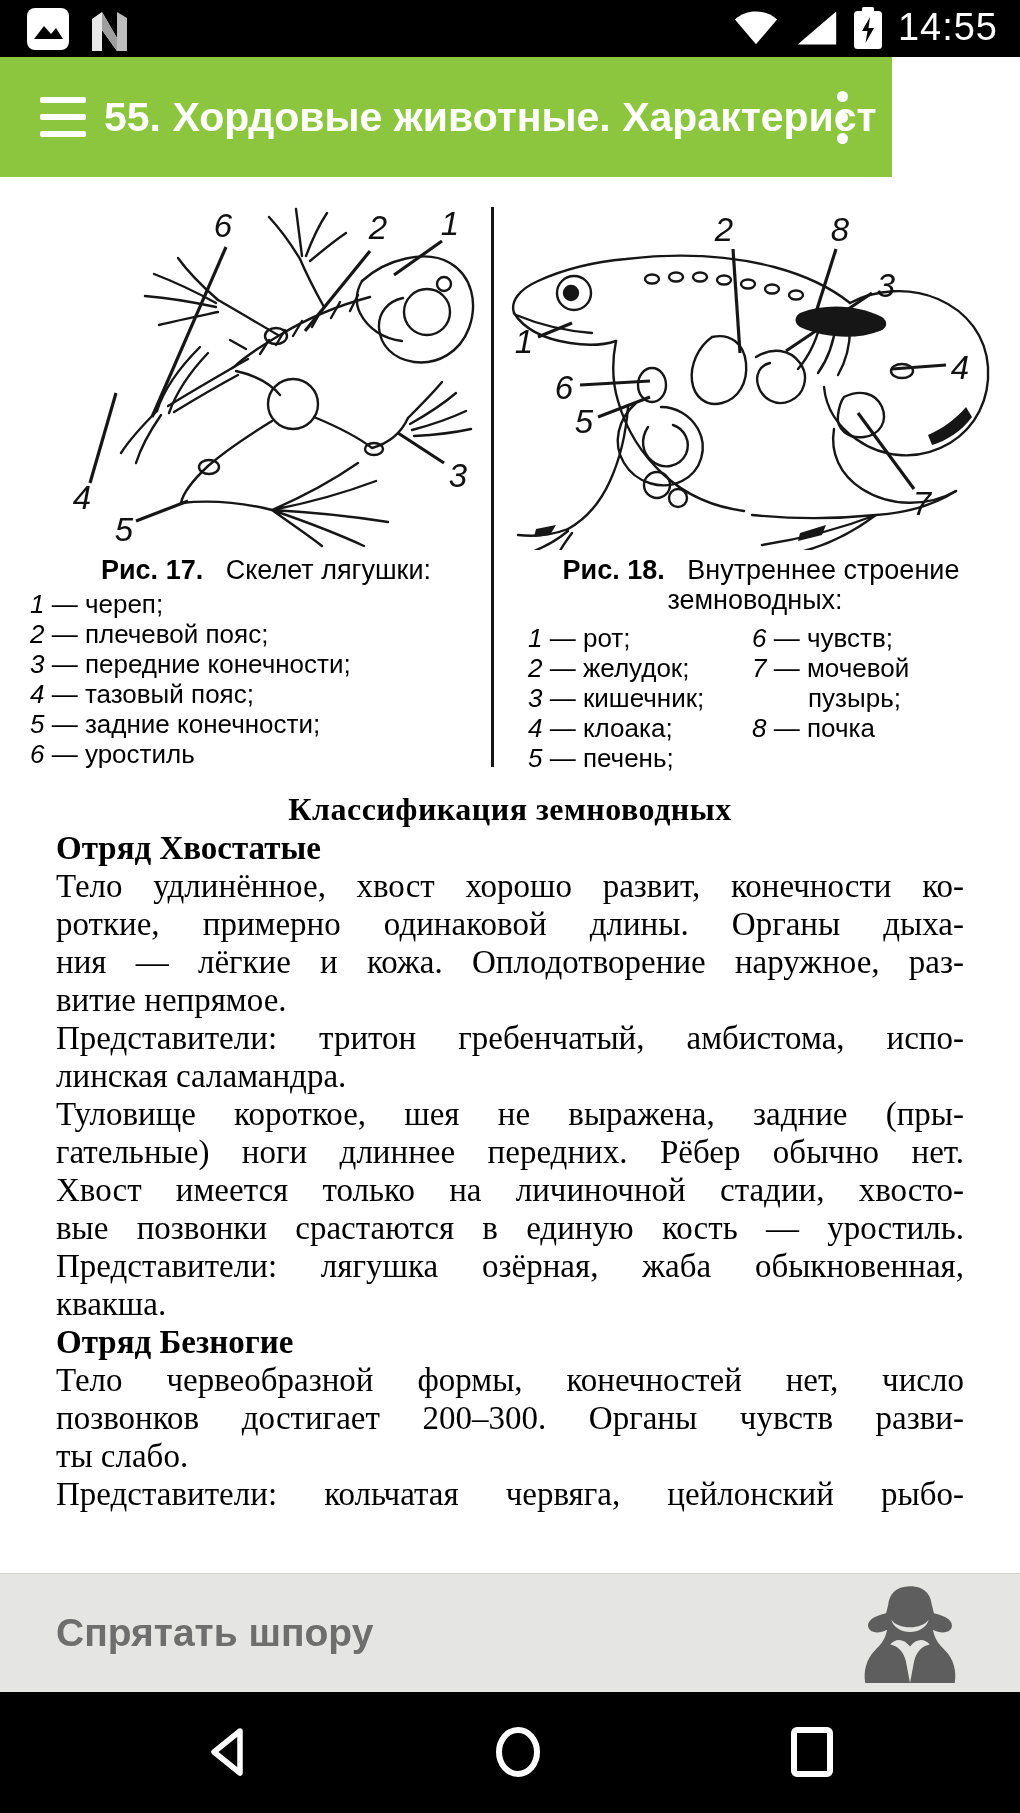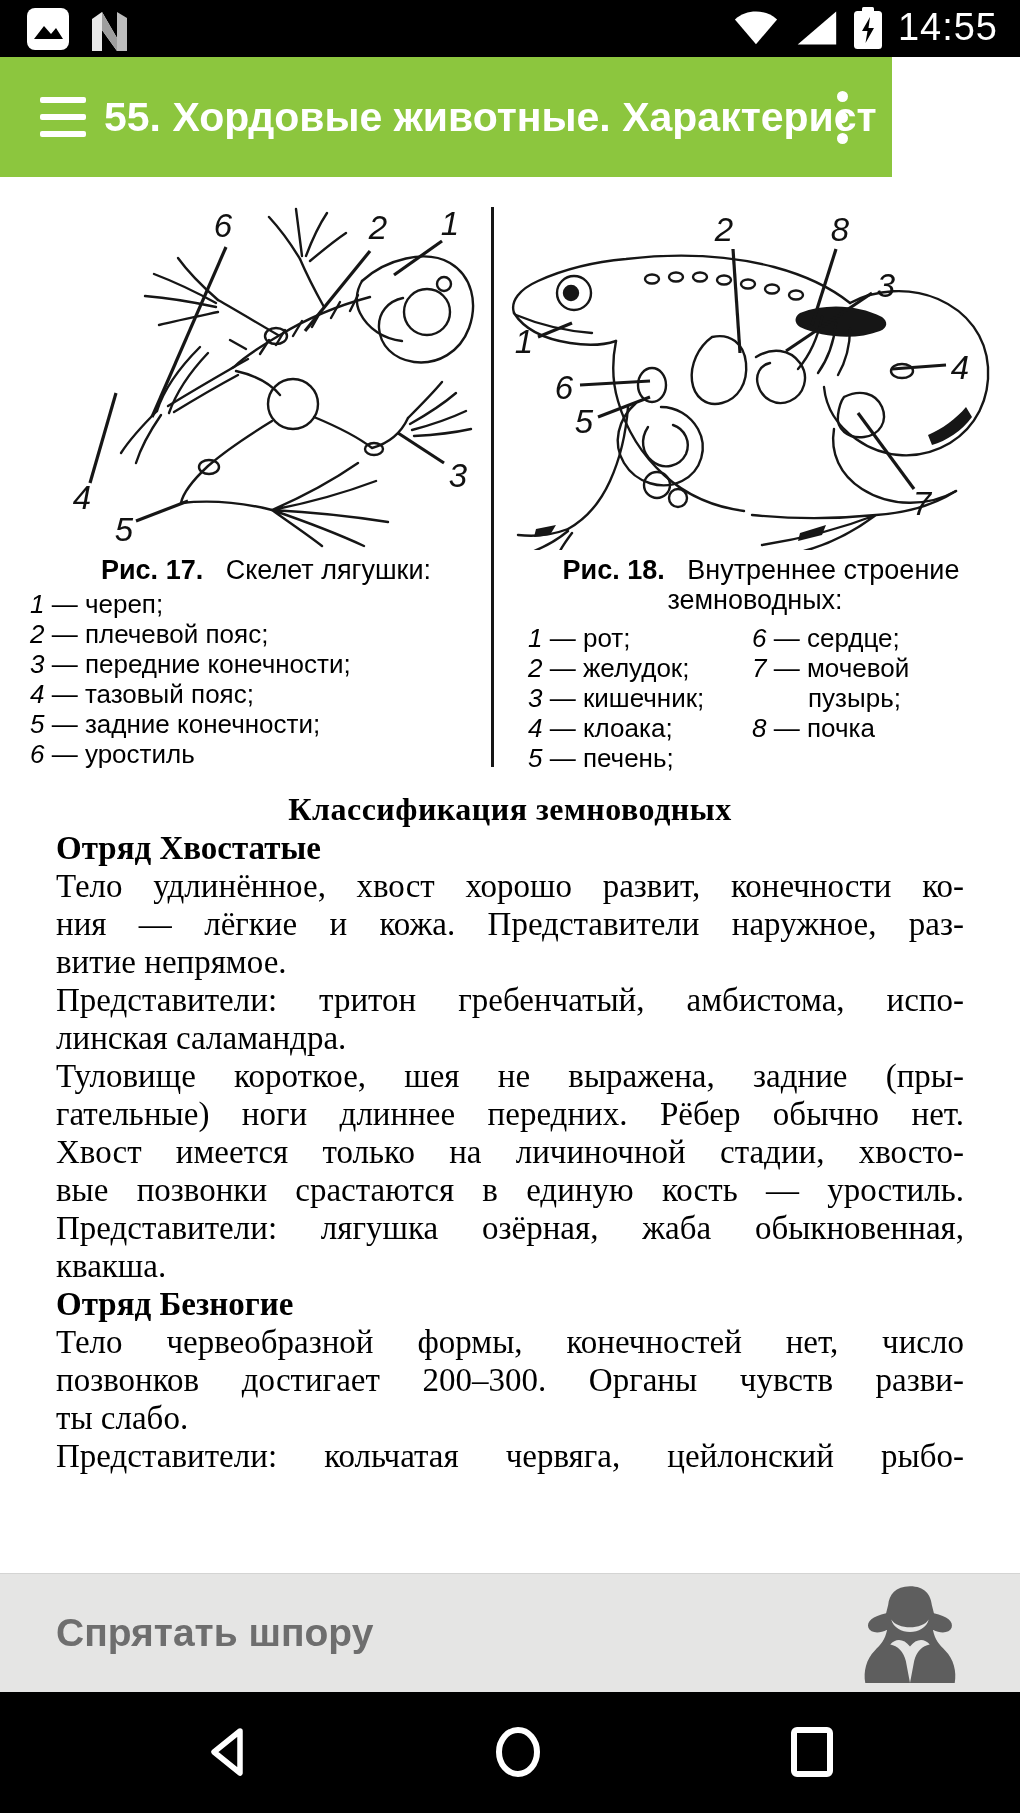--- a/index.html
+++ b/index.html
@@ -229,7 +229,7 @@
     <li><span class="n">5</span> <span>— печень;</span></li>
   </ul>
   <ul class="figlist" style="left:752px;top:446px;width:238px;">
-    <li><span class="n">6</span> <span>— сердце;</span></li>
+    <li><span class="n">6</span> <span>— чувств;</span></li>
     <li><span class="n">7</span> <span>— мочевой пузырь;</span></li>
     <li><span class="n">8</span> <span>— почка</span></li>
   </ul>

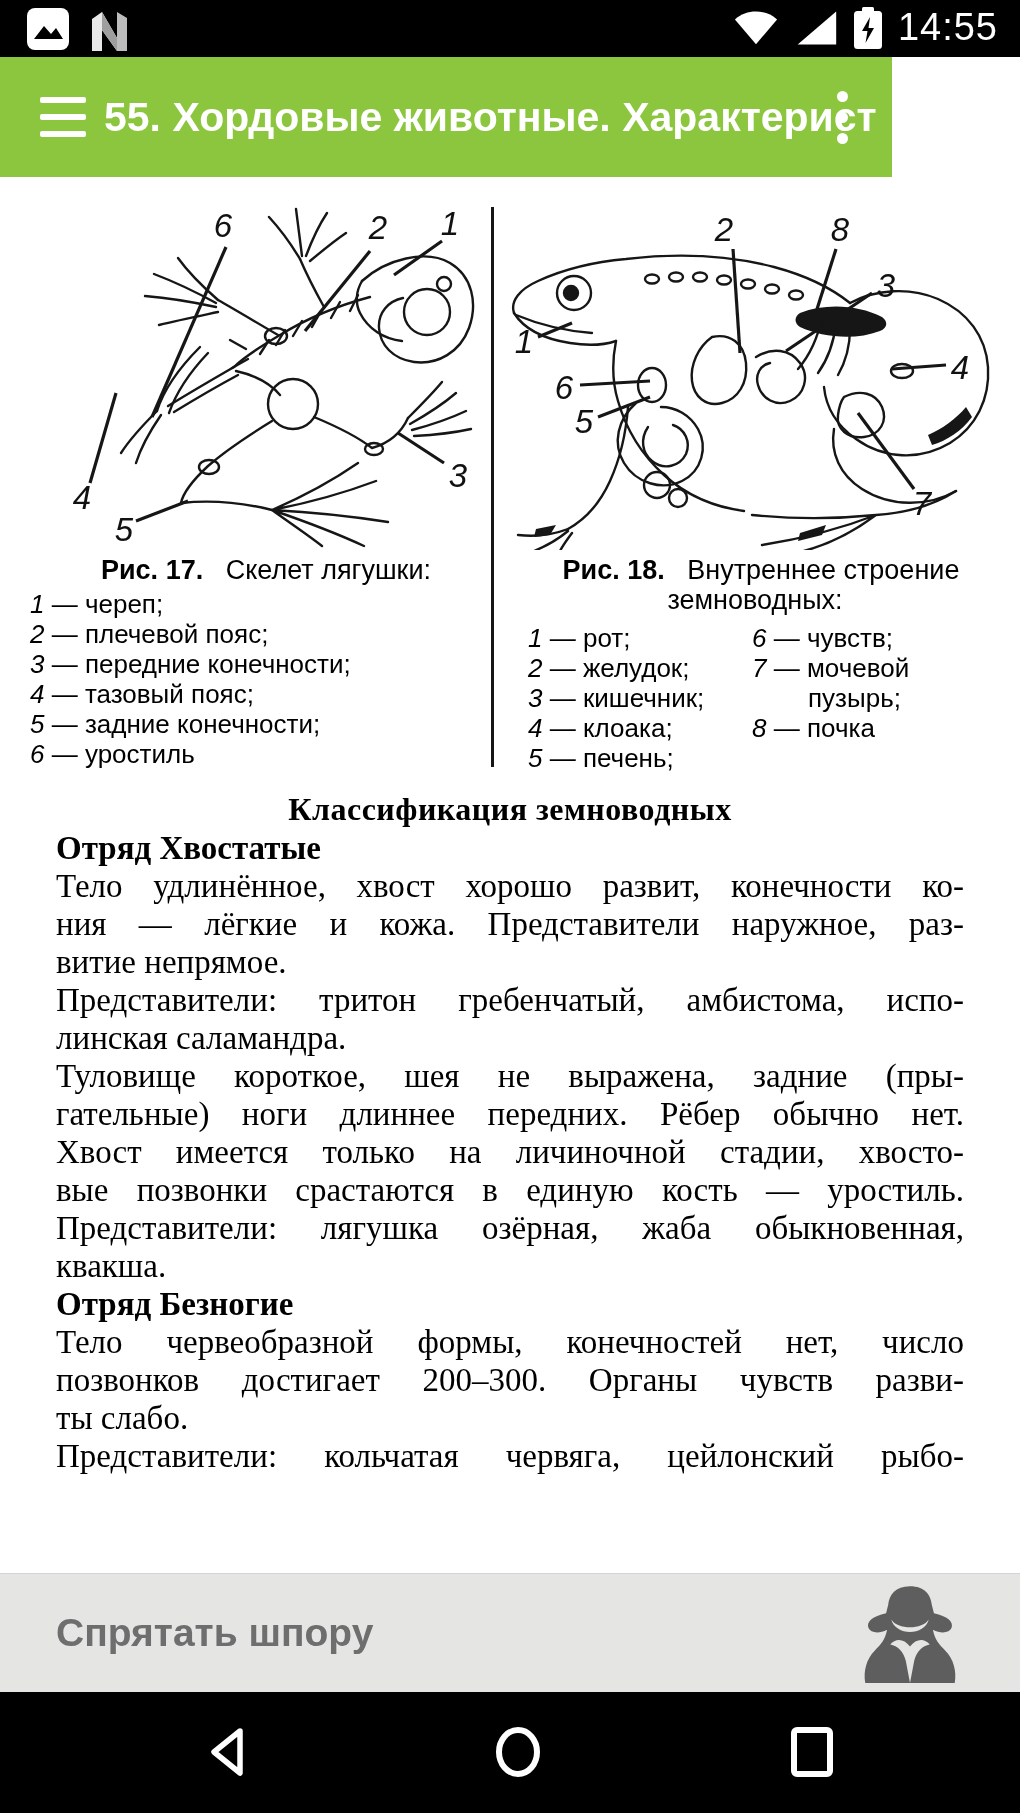--- a/index.html
+++ b/index.html
@@ -239,6 +239,7 @@
 
     <div class="t-sect">Отряд Хвостатые</div>
     <div class="jl">Тело удлинённое, хвост хорошо развит, конечности ко-</div>
+    <div class="jl">роткие, примерно одинаковой длины. Органы дыха-</div>
     <div class="jl">ния — лёгкие и кожа. Представители наружное, раз-</div>
     <div class="ll">витие непрямое.</div>
     <div class="jl">Представители: тритон гребенчатый, амбистома, испо-</div>

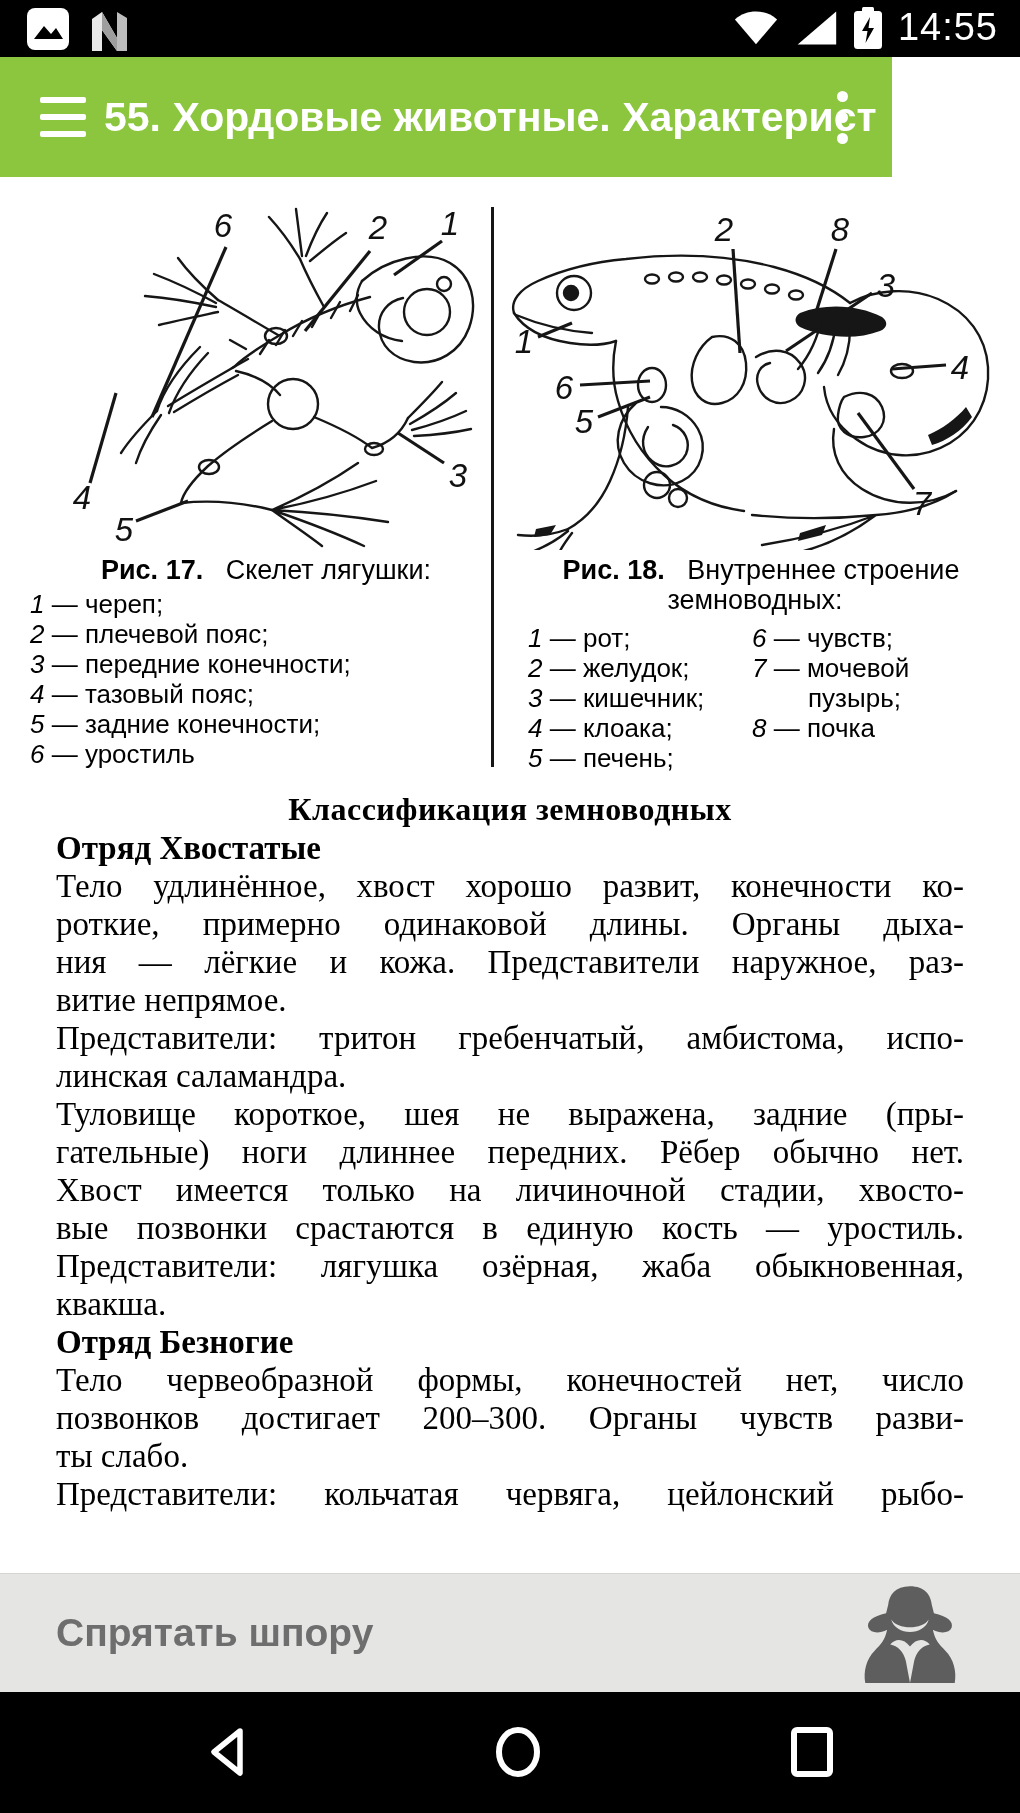--- a/index.html
+++ b/index.html
@@ -240,7 +240,7 @@
     <div class="t-sect">Отряд Хвостатые</div>
     <div class="jl">Тело удлинённое, хвост хорошо развит, конечности ко-</div>
     <div class="jl">роткие, примерно одинаковой длины. Органы дыха-</div>
-    <div class="jl">ния — лёгкие и кожа. Представители наружное, раз-</div>
+    <div class="jl">ния — лёгкие и кожа. Оплодотворение наружное, раз-</div>
     <div class="ll">витие непрямое.</div>
     <div class="jl">Представители: тритон гребенчатый, амбистома, испо-</div>
     <div class="ll">линская саламандра.</div>

